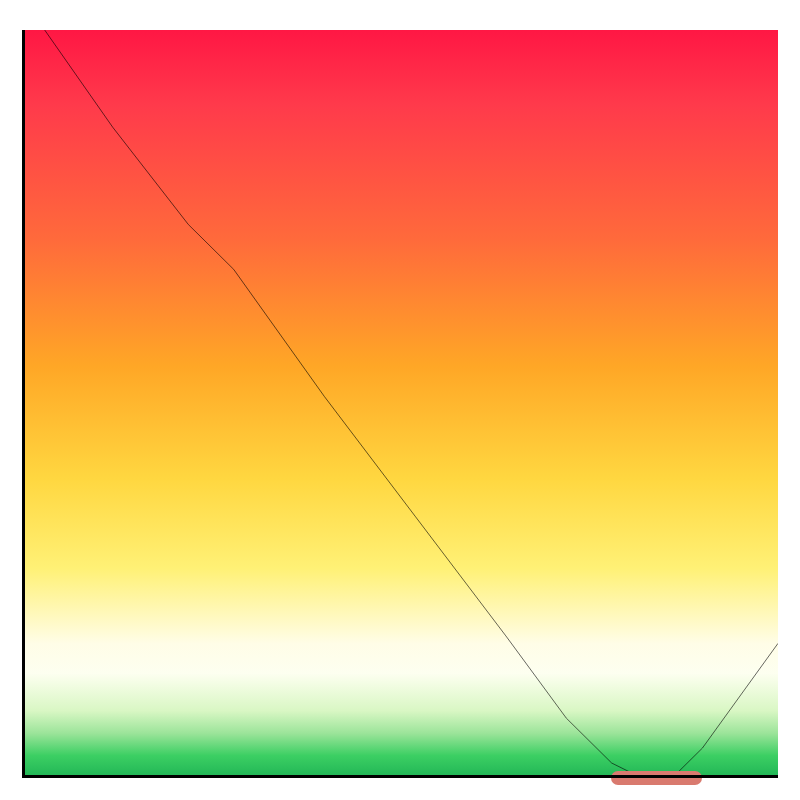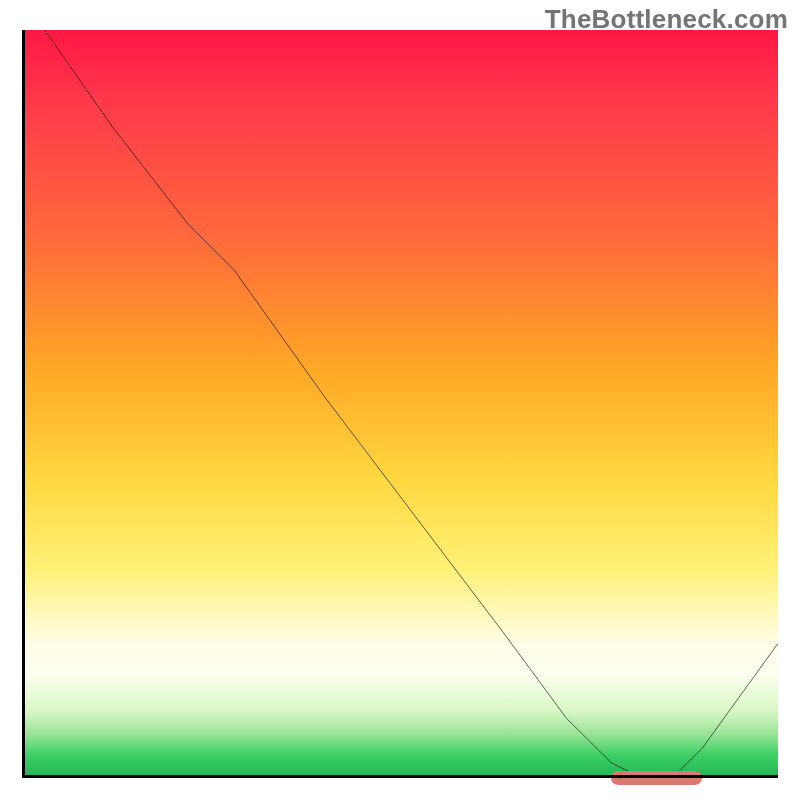--- a/index.html
+++ b/index.html
@@ -81,7 +81,6 @@
 
 <div class="frame">
 
-  <div class="watermark">TheBottleneck.com</div>
 
   <div class="plot">
 

